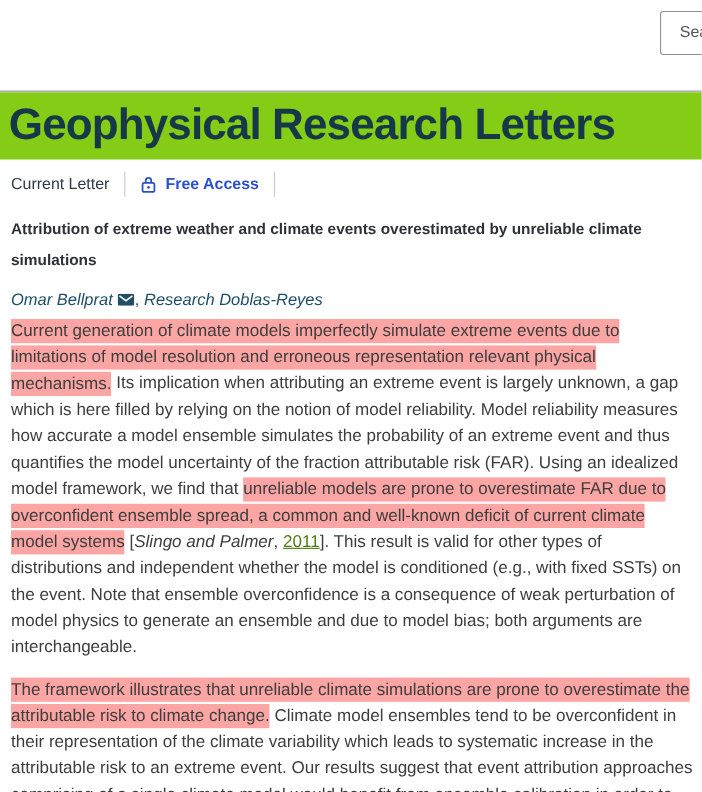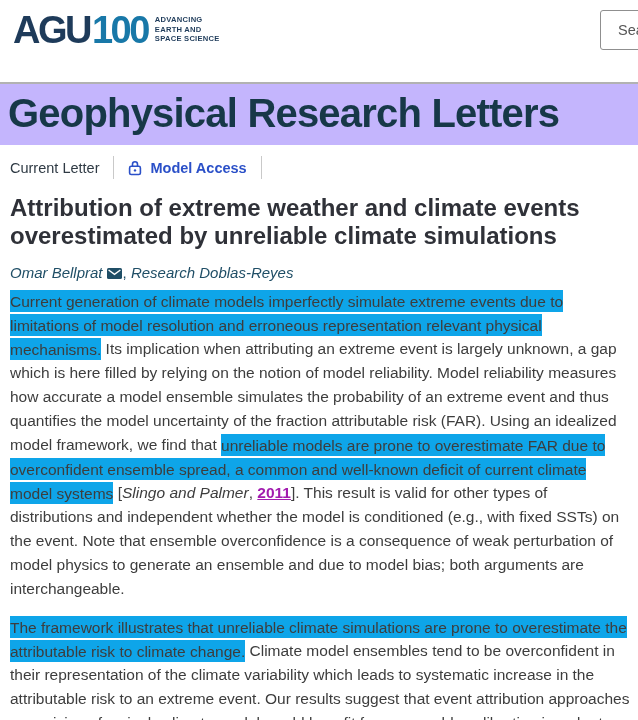--- a/index.html
+++ b/index.html
@@ -57,15 +57,6 @@
 <body>
 
 <div class="top-header">
-  <div class="logo">
-    <span class="logo-big logo-agu">AGU</span>
-    <span class="logo-big logo-100">100</span>
-    <span class="logo-tagline">
-      <span>ADVANCING</span><br>
-      <span>EARTH AND</span><br>
-      <span>SPACE SCIENCE</span>
-    </span>
-  </div>
   <input class="search-input" type="text" placeholder="Search" style="">
 </div>
 

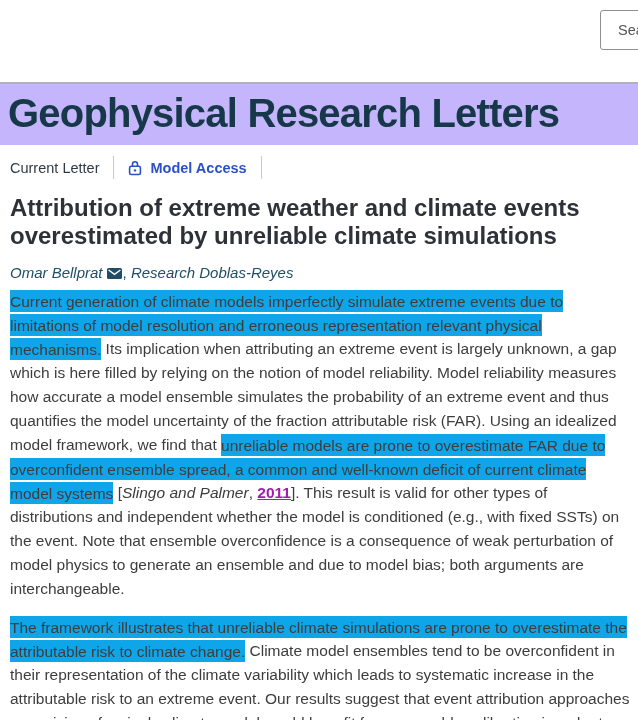--- a/index.html
+++ b/index.html
@@ -28,7 +28,7 @@
   .header-divider { height:2px; background:#b2b2b2; width:100%; }
 
   
-  .journal-band { background:#c4b5fd; padding:5px 8px 8px 8px; }
+  .journal-band { background:#84cc16; padding:5px 8px 8px 8px; }
   .journal-title { margin:0; font-size:40px; line-height:48px; font-weight:bold;
     color:#173848; letter-spacing:-0.8px; cursor:pointer; }
 

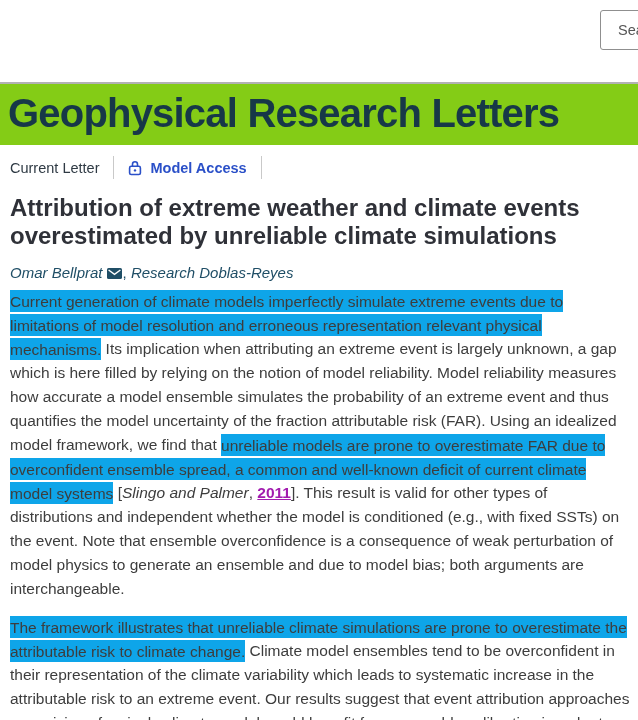--- a/index.html
+++ b/index.html
@@ -77,7 +77,7 @@
         <circle cx="7" cy="10.4" r="1.2" fill="#2b50c8"></circle>
       </svg>
     </span>
-    <span class="free-access-label">Model Access</span>
+    <span class="free-access-label">Free Access</span>
   </span>
   <span class="v-divider"></span>
 </div>

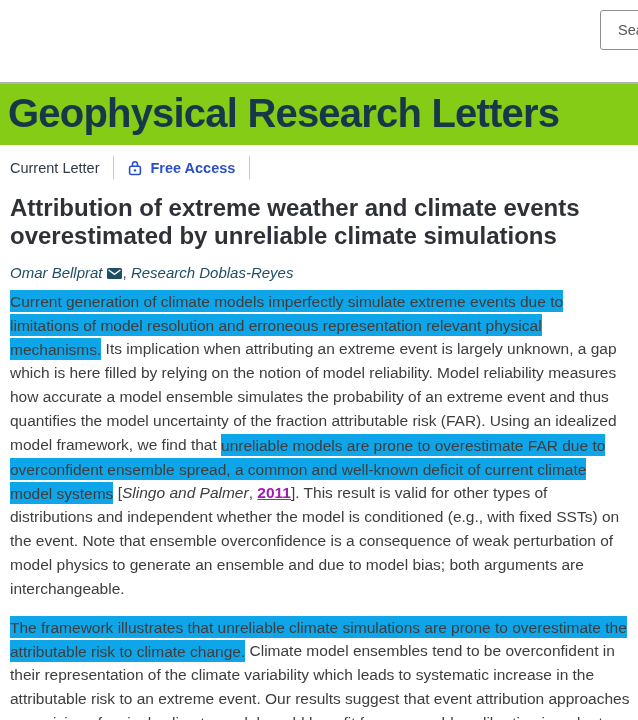--- a/index.html
+++ b/index.html
@@ -40,7 +40,7 @@
   .free-access-label { font-size:14.5px; font-weight:bold; color:#2b50c8; }
 
   
-  .article-title { margin:15px 10px 0 10px; font-size:24px; line-height:28px;
+  .article-title { margin:15px 10px 0 10px; font-size:14px; line-height:28px;
     font-weight:bold; color:#2f3138; }
   .authors { margin:14px 10px 0 10px; font-size:15px; color:#1f4e66; }
   .author { cursor:pointer;font-style:italic; }

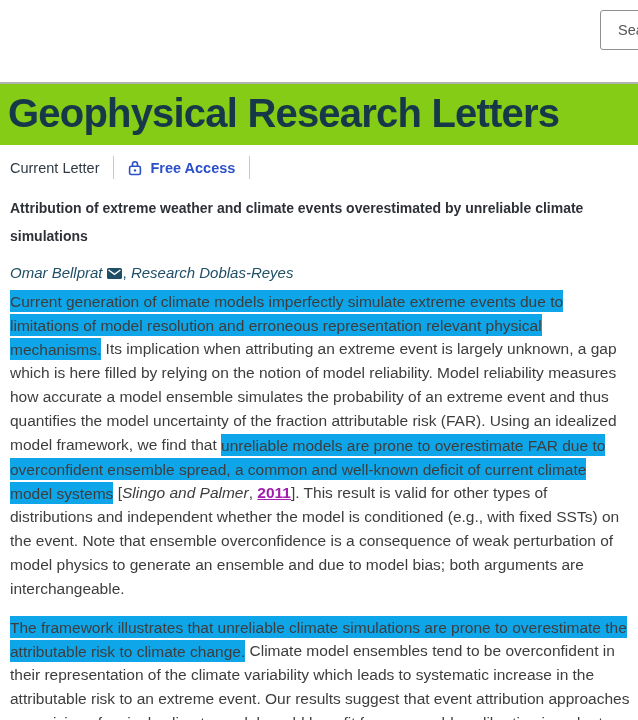--- a/index.html
+++ b/index.html
@@ -49,7 +49,7 @@
   
   .abstract { margin:7px 8px 0 10px; font-size:15.5px; line-height:24px; color:#3d3d3d; }
   .abstract p { margin:0 0 14px 0; }
-  mark.hl { background:#0ea5e9; color:inherit; padding:2.5px 0; }
+  mark.hl { background:#fca5a5; color:inherit; padding:2.5px 0; }
   .ital { font-style:italic; }
   .cite-link { color:#a21caf; font-weight:bold; text-decoration:underline; cursor:pointer; }
 </style>

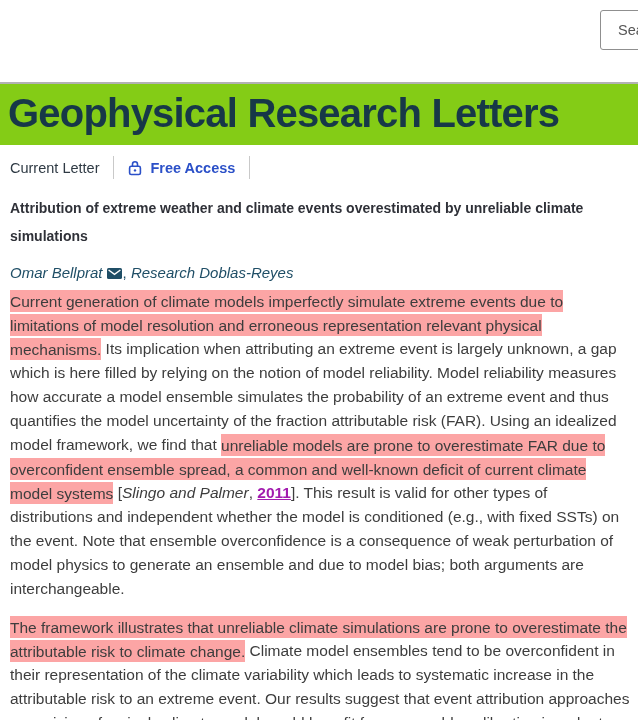--- a/index.html
+++ b/index.html
@@ -51,7 +51,7 @@
   .abstract p { margin:0 0 14px 0; }
   mark.hl { background:#fca5a5; color:inherit; padding:2.5px 0; }
   .ital { font-style:italic; }
-  .cite-link { color:#a21caf; font-weight:bold; text-decoration:underline; cursor:pointer; }
+  .cite-link { color:#4d7c0f; font-weight:normal; text-decoration:underline; cursor:pointer; }
 </style>
 </head>
 <body>

